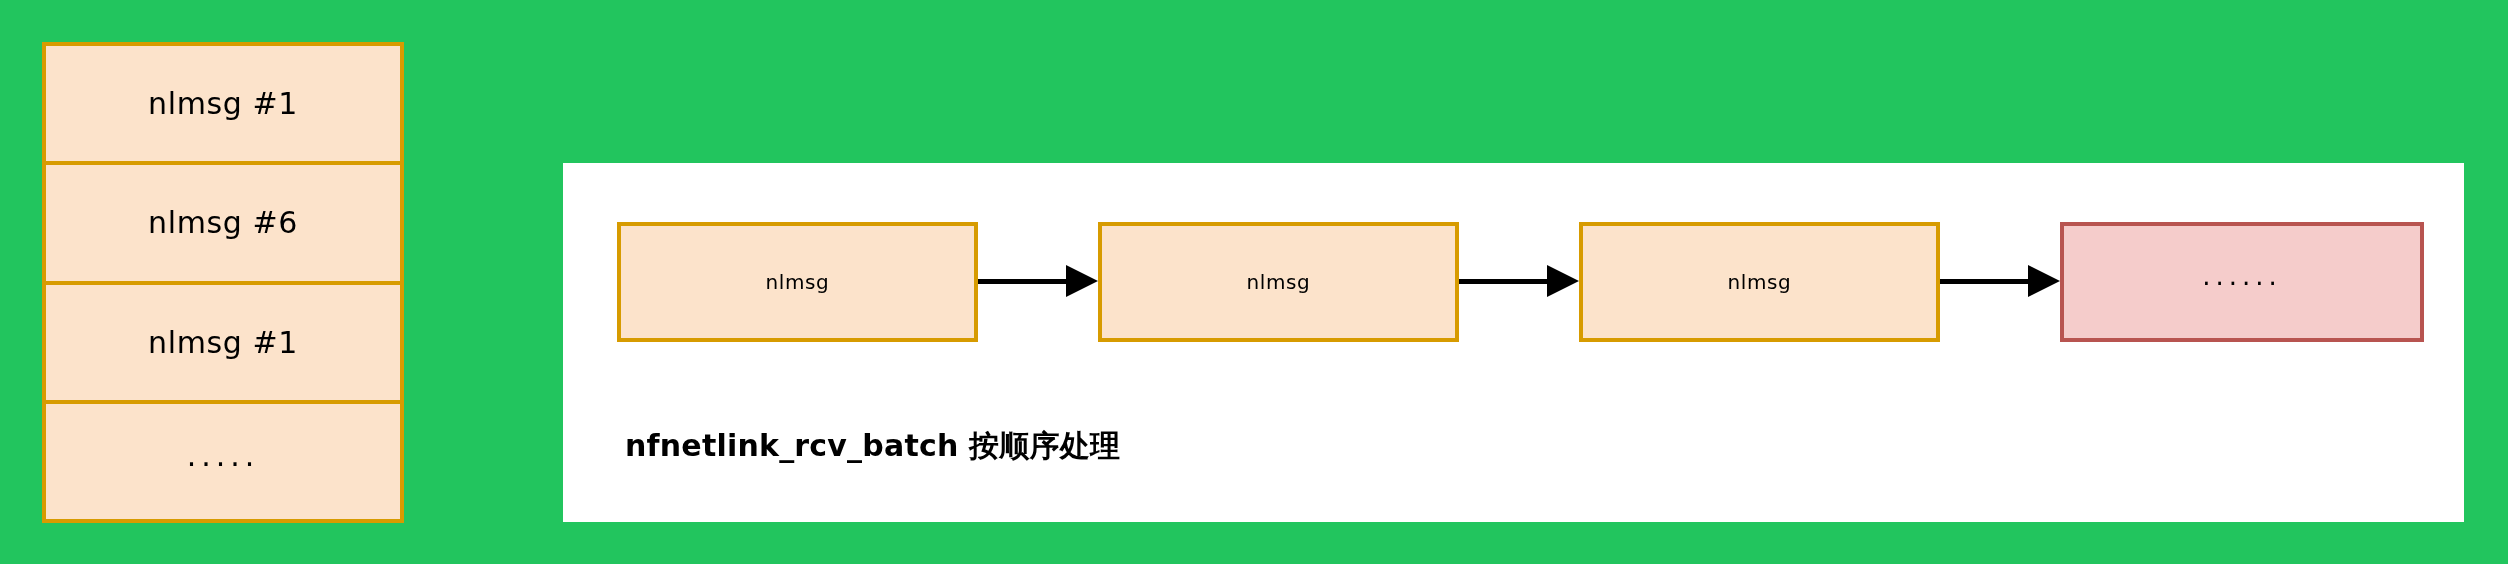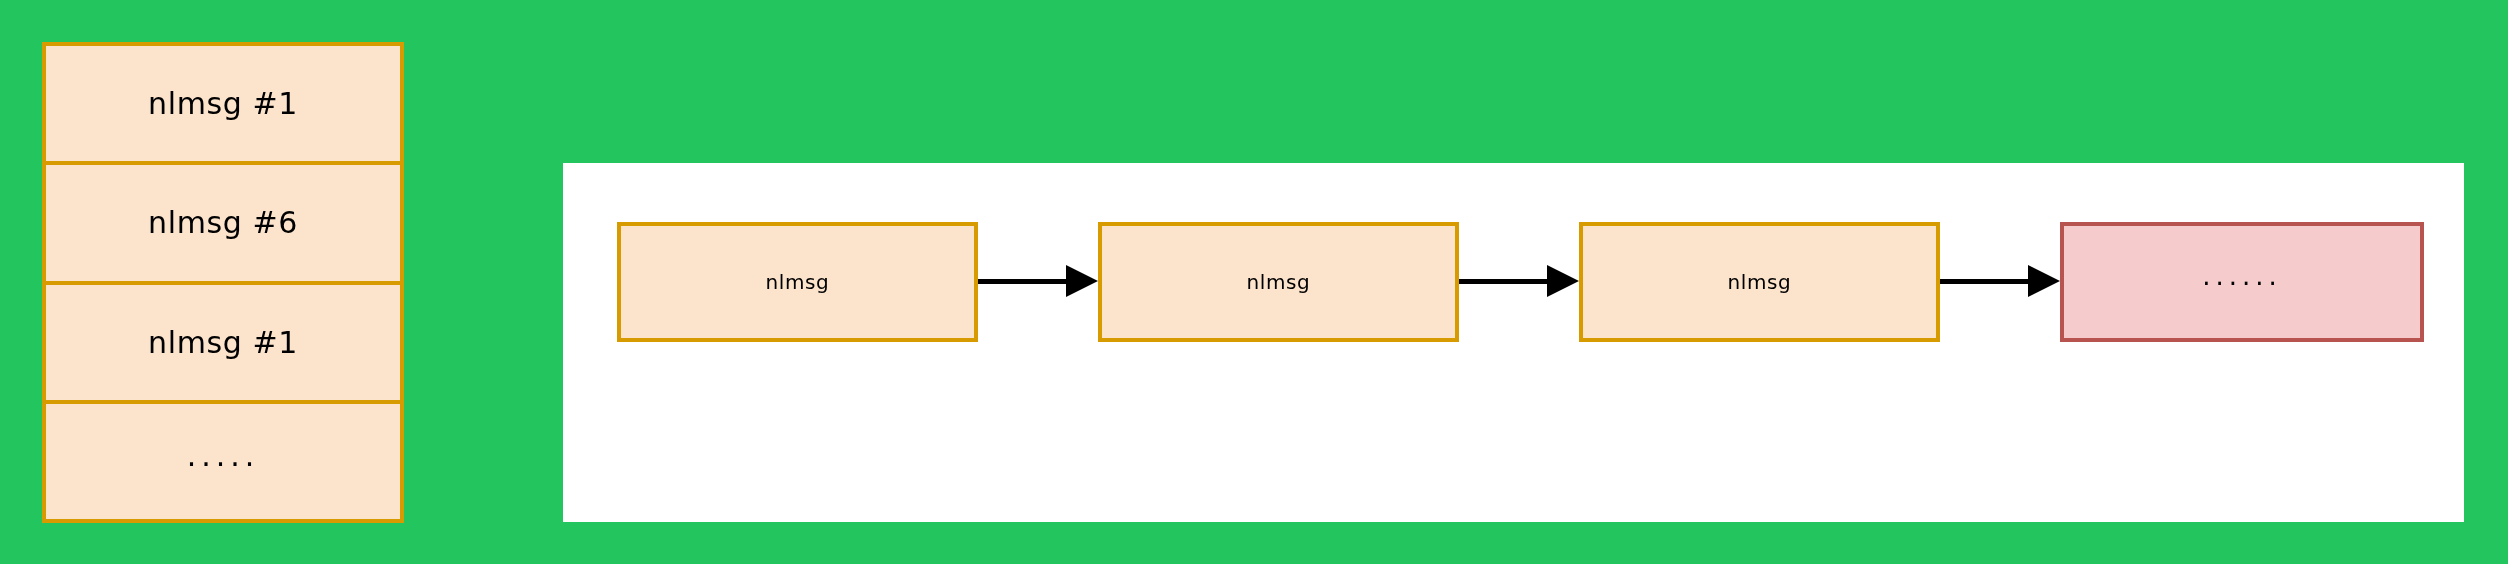--- a/index.html
+++ b/index.html
@@ -196,6 +196,7 @@
 
     </div>
 
+    <div id="caption">nfnetlink_rcv_batch 按顺序处理</div>
 
   </div>
 

